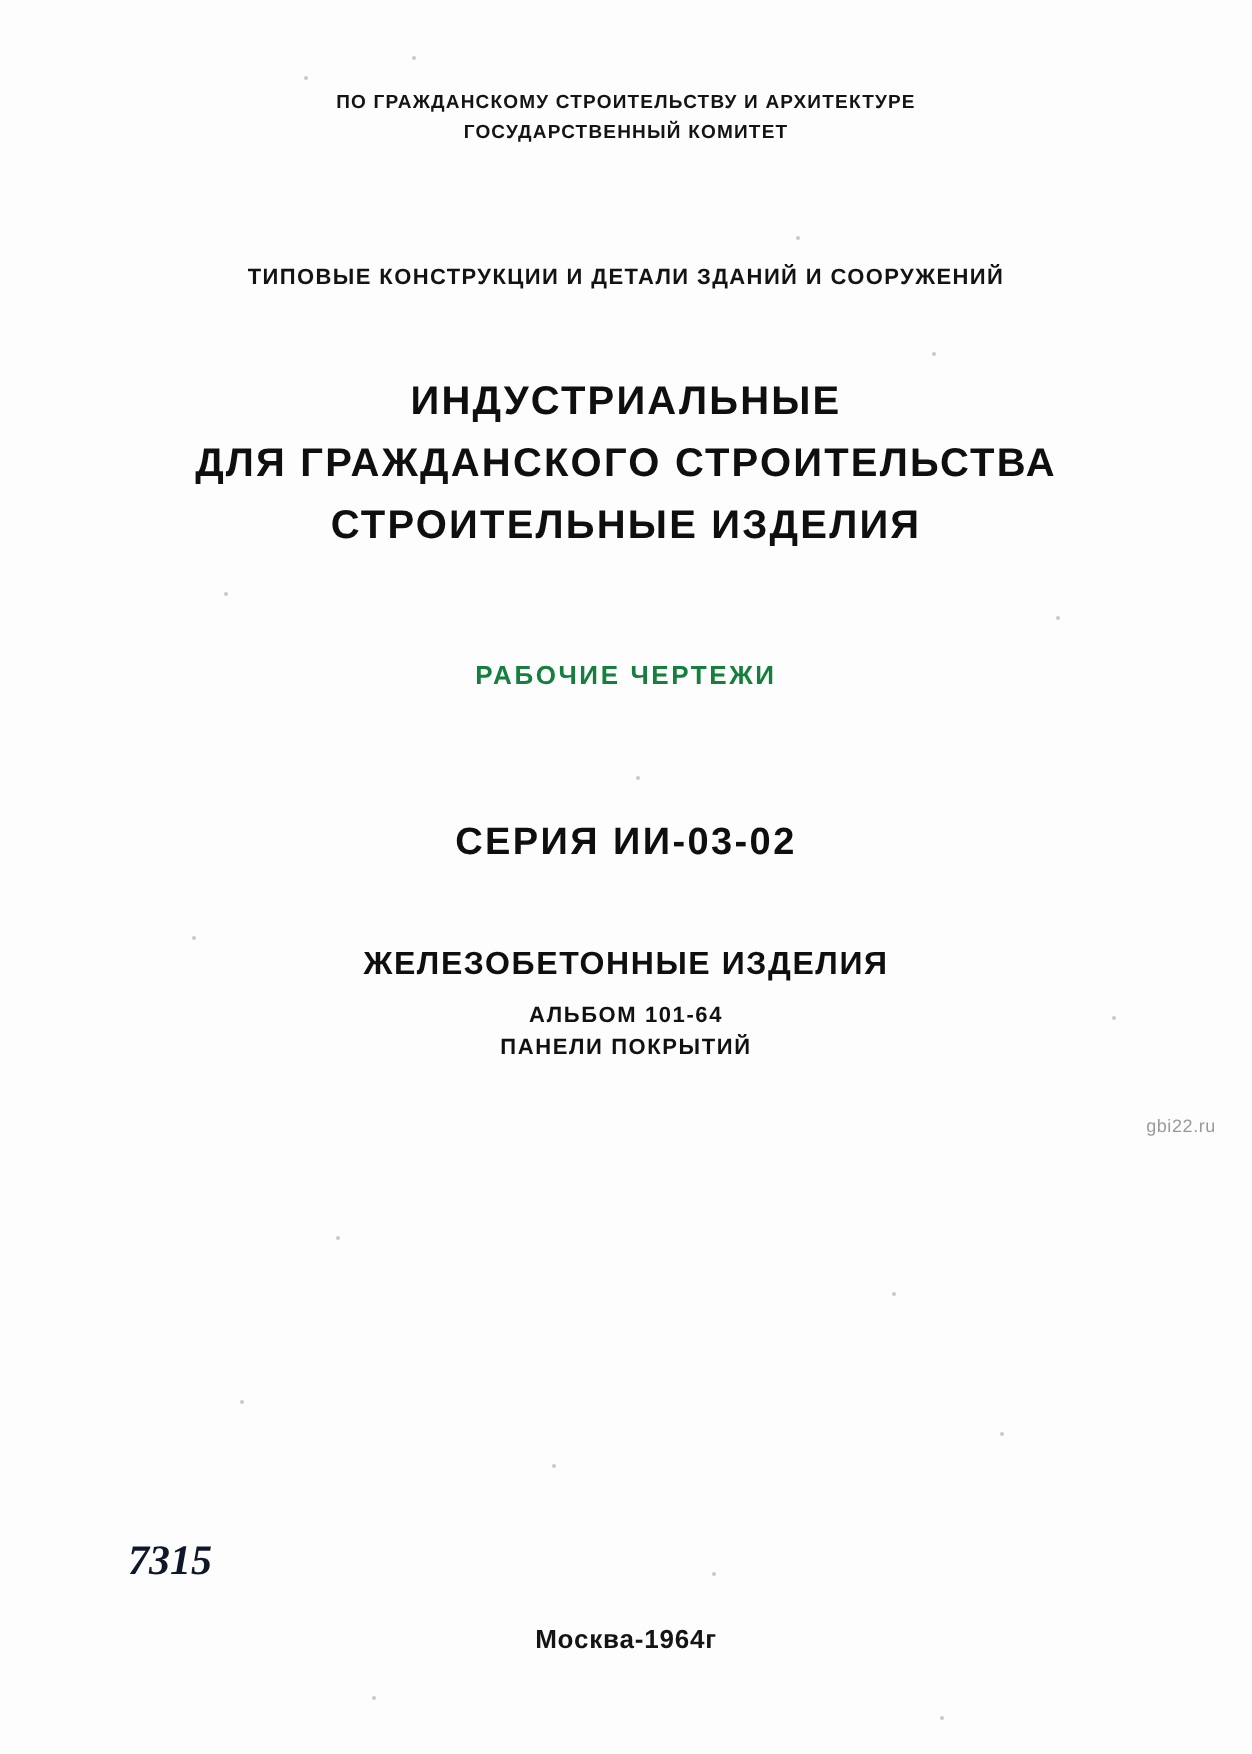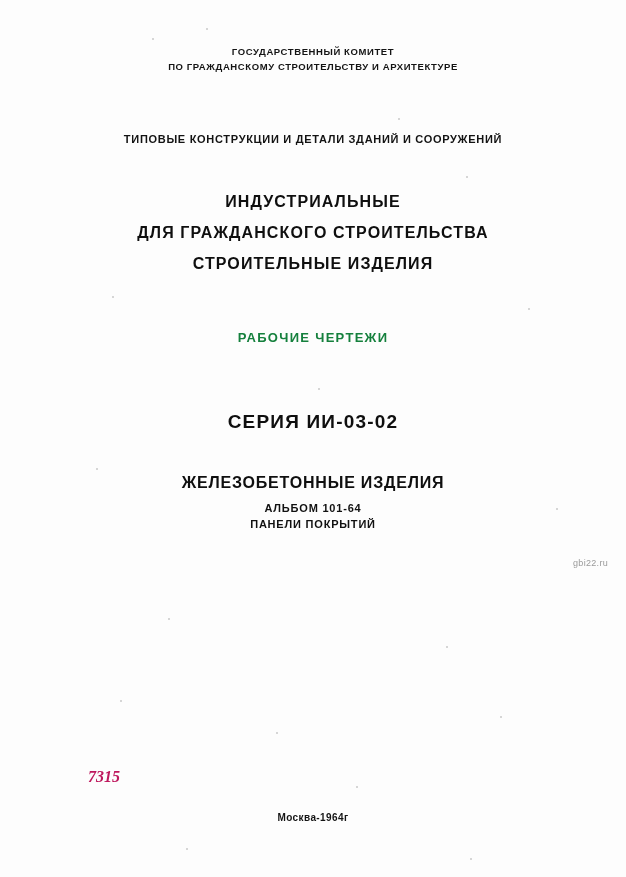--- a/index.html
+++ b/index.html
@@ -161,8 +161,8 @@
   <div class="speck" style="left:470px;top:858px;width:2px;height:2px;"></div>
 
   <div class="committee center">
+    <div>ПО ГРАЖДАНСКОМУ СТРОИТЕЛЬСТВУ И АРХИТЕКТУРЕ</div>
     <div>ГОСУДАРСТВЕННЫЙ КОМИТЕТ</div>
-    <div>ПО ГРАЖДАНСКОМУ СТРОИТЕЛЬСТВУ И АРХИТЕКТУРЕ</div>
   </div>
 
   <div class="subject-line center">ТИПОВЫЕ КОНСТРУКЦИИ И ДЕТАЛИ ЗДАНИЙ И СООРУЖЕНИЙ</div>

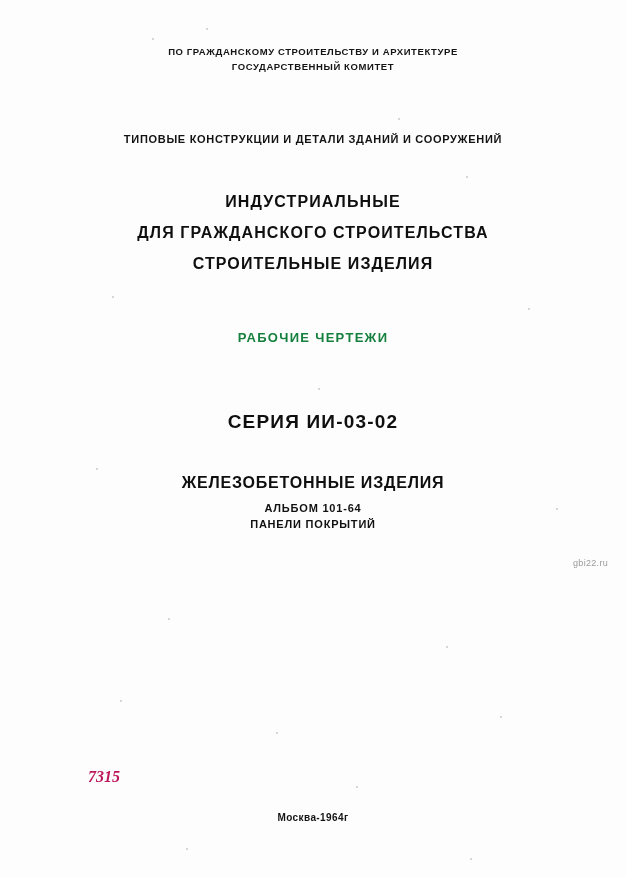--- a/index.html
+++ b/index.html
@@ -60,7 +60,7 @@
     top: 186px;
     left: 0;
     right: 0;
-    font-size: 16px;
+    font-size: 20px;
     font-weight: bold;
     line-height: 31px;
     letter-spacing: 1.1px;

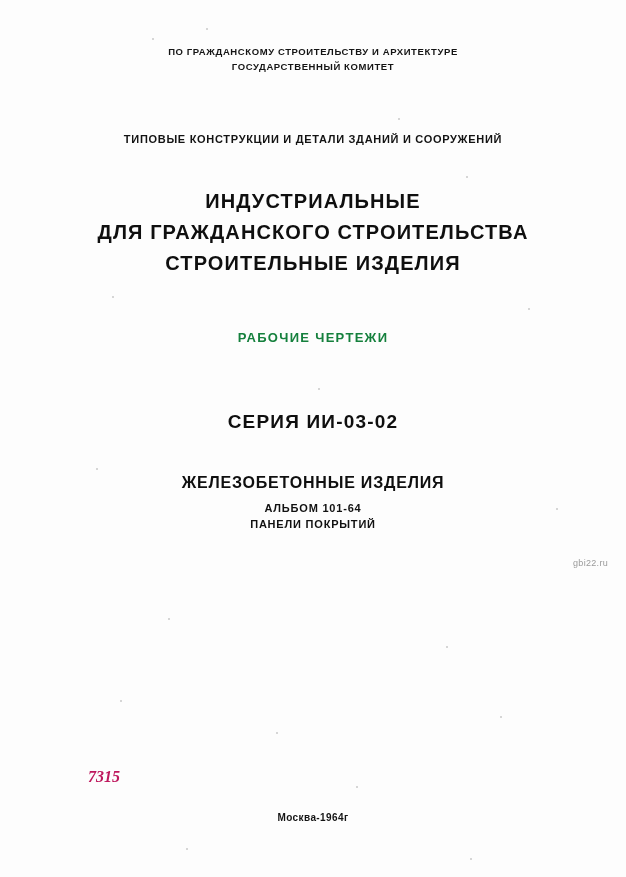--- a/index.html
+++ b/index.html
@@ -119,12 +119,12 @@
   .doc-number {
     position: absolute;
     top: 768px;
-    left: 88px;
+    left: 64px;
     font-family: "Liberation Serif", serif;
     font-style: italic;
     font-weight: bold;
-    font-size: 16px;
-    color: #be185d;
+    font-size: 21px;
+    color: #0f172a;
   }
   .imprint {
     position: absolute;

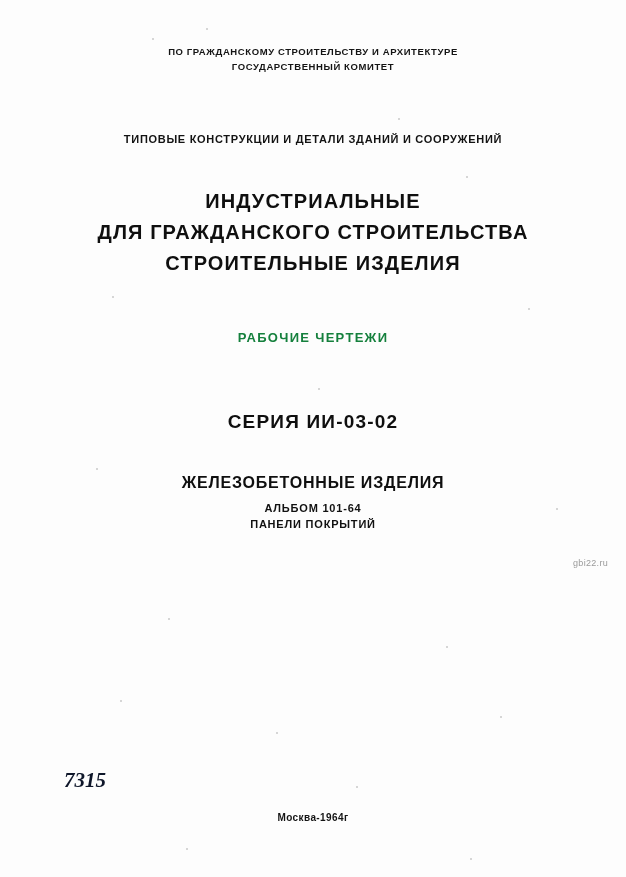--- a/index.html
+++ b/index.html
@@ -131,7 +131,7 @@
     top: 812px;
     left: 0;
     right: 0;
-    font-size: 10px;
+    font-size: 13px;
     font-weight: bold;
     letter-spacing: 0.4px;
     color: #141414;

